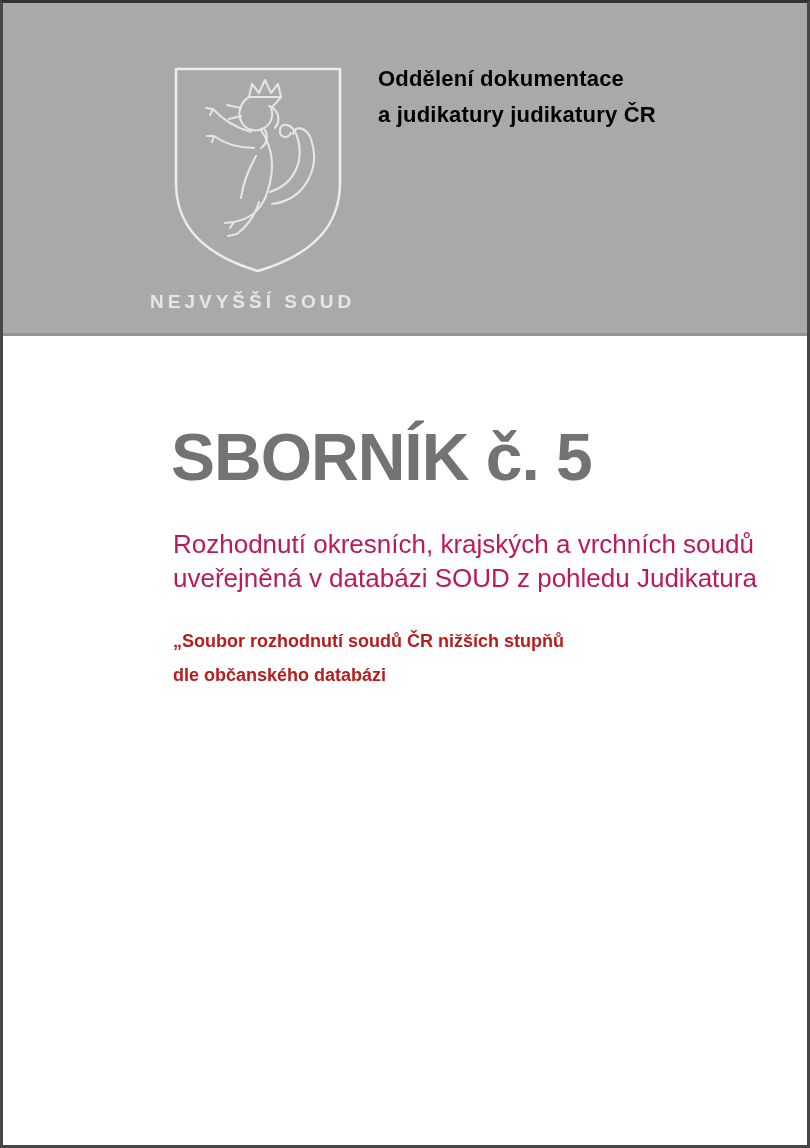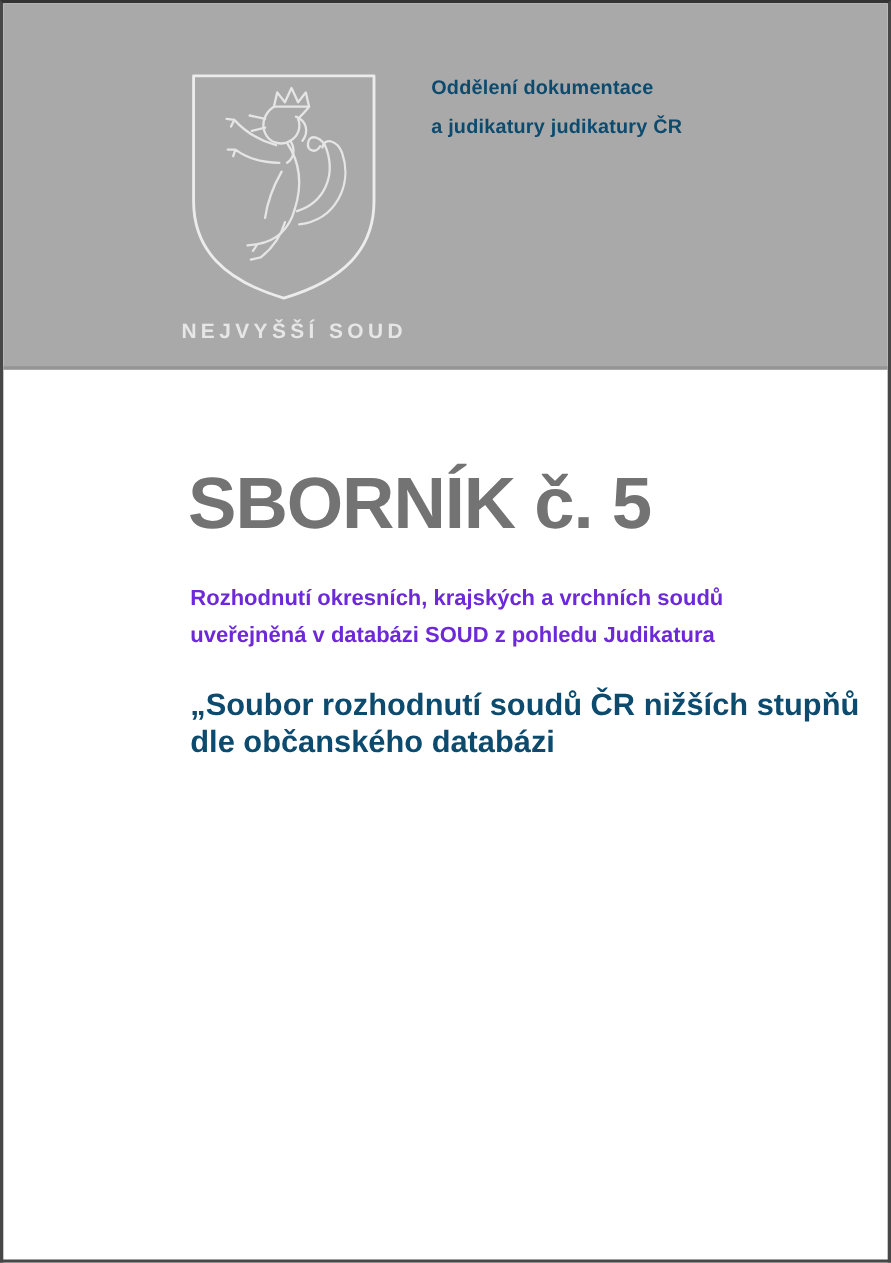--- a/index.html
+++ b/index.html
@@ -29,10 +29,10 @@
   }
   .department {
     position: absolute;
-    left: 389px;
+    left: 375px;
     top: 58px;
-    color: #0c4a6e;
-    font-size: 18px;
+    color: #000000;
+    font-size: 22px;
     font-weight: 600;
     line-height: 36px;
     letter-spacing: 0.2px;

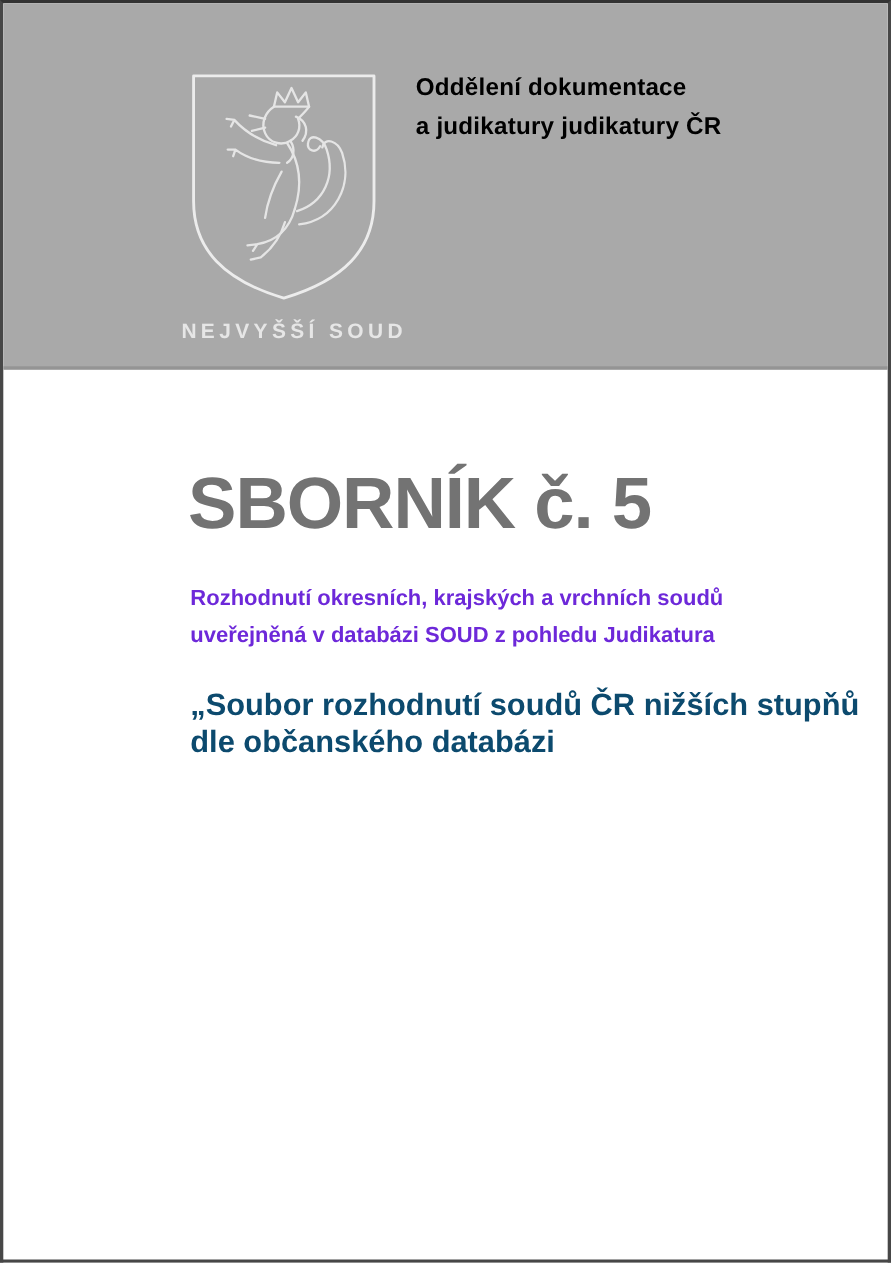--- a/index.html
+++ b/index.html
@@ -49,7 +49,7 @@
     left: 147px;
     top: 288px;
     width: 220px;
-    text-align: right;
+    text-align: left;
     color: #ededed;
     font-size: 19px;
     font-weight: 600;

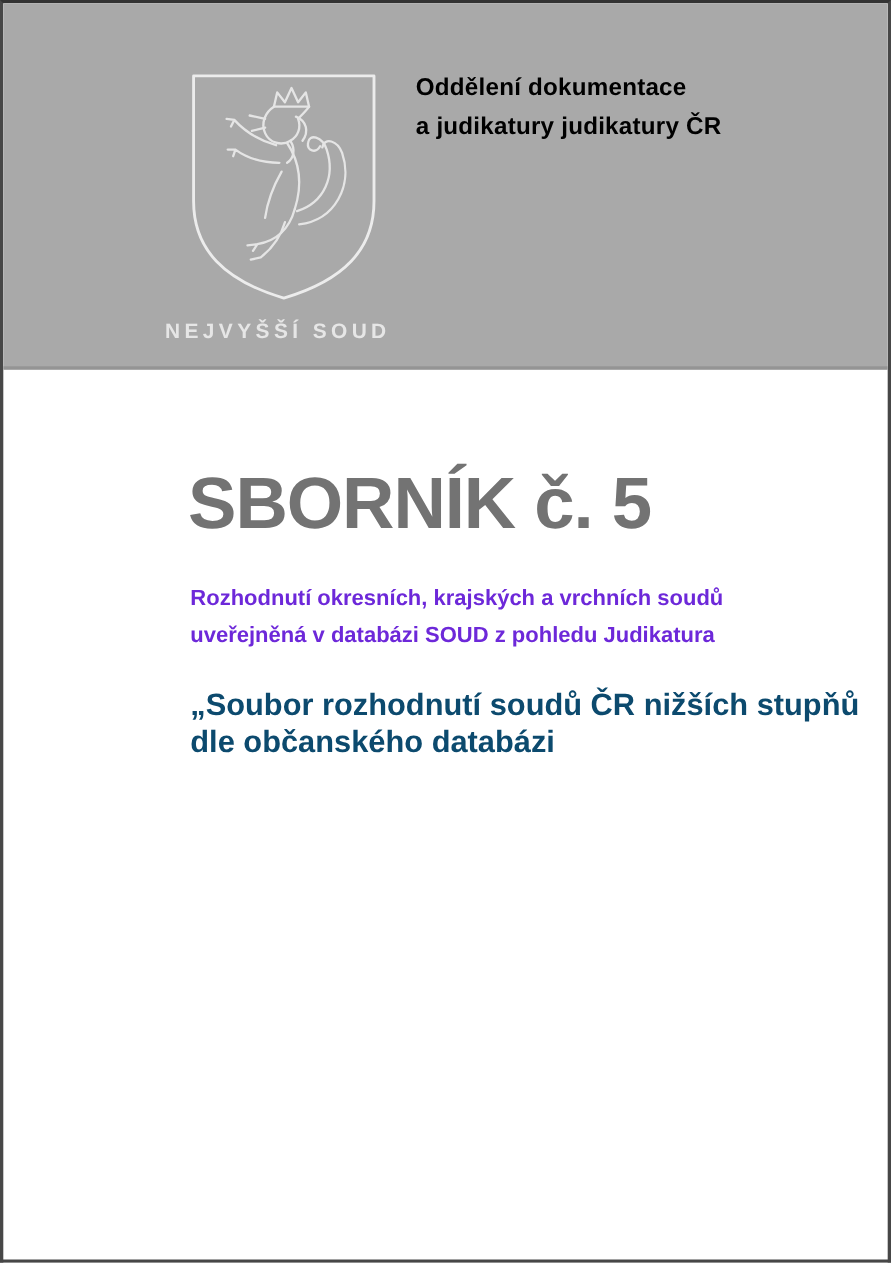--- a/index.html
+++ b/index.html
@@ -72,9 +72,9 @@
     position: absolute;
     left: 170px;
     top: 524px;
-    font-size: 20px;
-    font-weight: 700;
-    color: #6d28d9;
+    font-size: 26px;
+    font-weight: 400;
+    color: #be185d;
     line-height: 34px;
   }
   .quote {

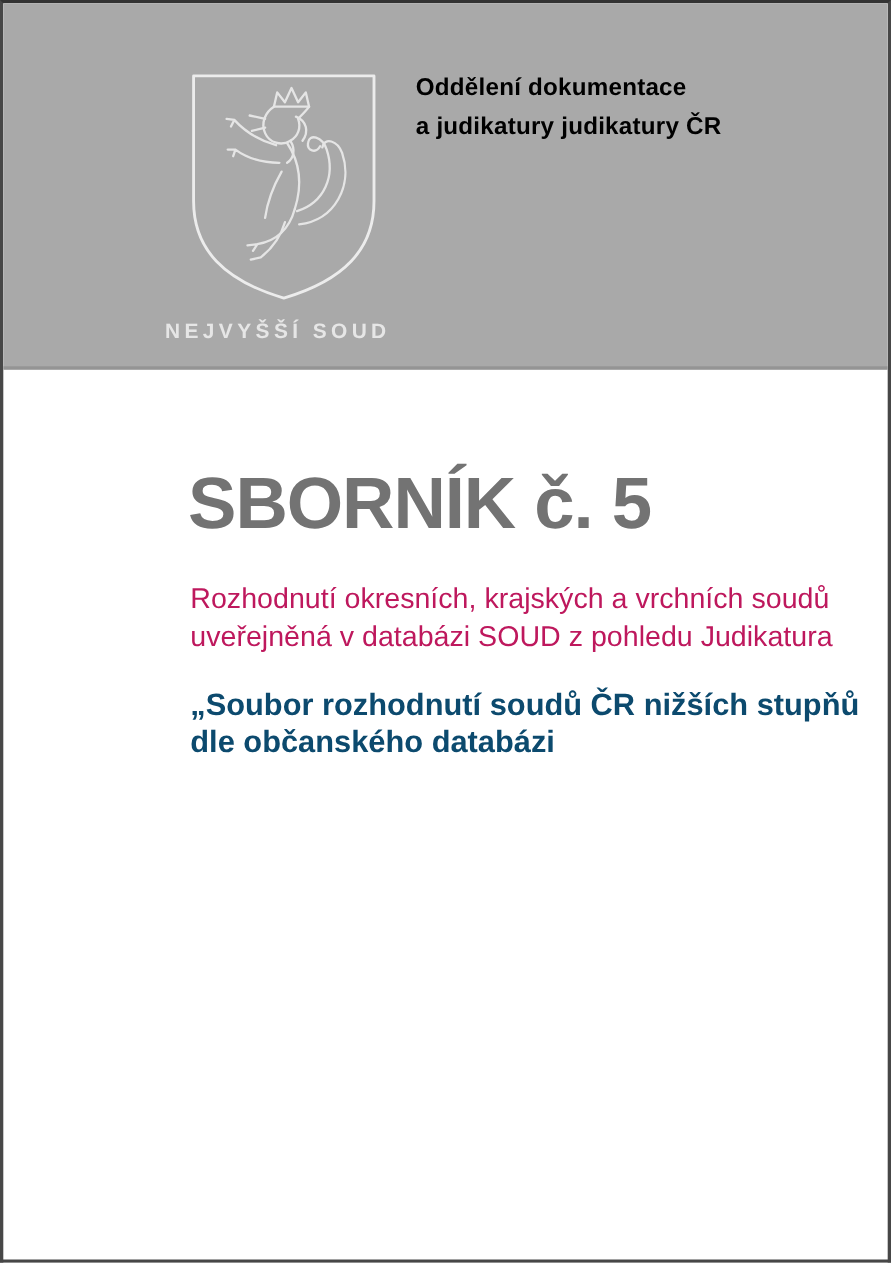--- a/index.html
+++ b/index.html
@@ -81,9 +81,9 @@
     position: absolute;
     left: 170px;
     top: 621px;
-    font-size: 28px;
+    font-size: 18px;
     font-weight: 700;
-    color: #0c4a6e;
+    color: #b91c1c;
     line-height: 34px;
   }
   .line { display: block; }

